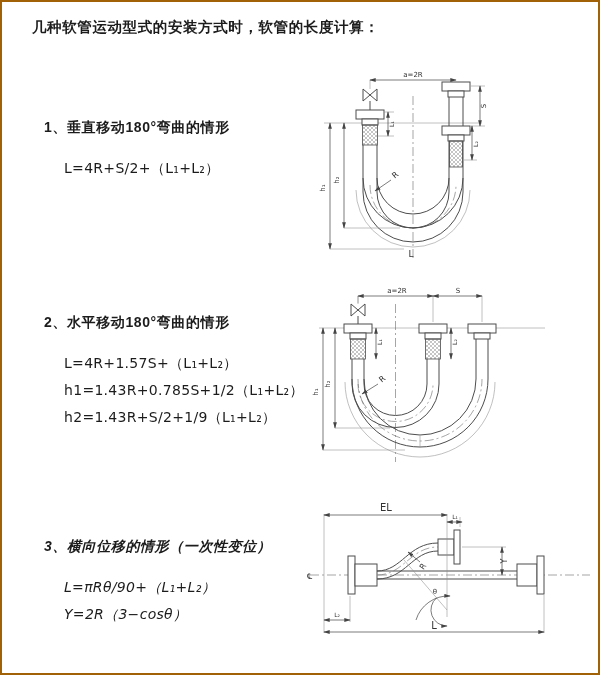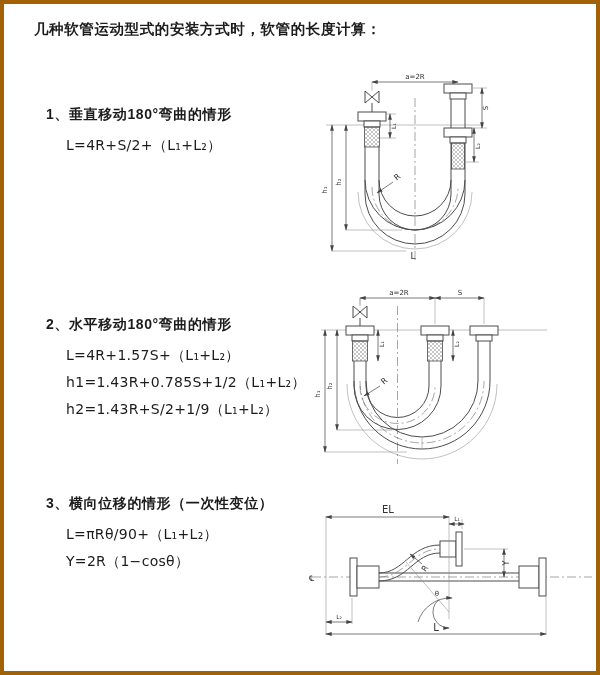--- a/index.html
+++ b/index.html
@@ -5,7 +5,7 @@
   html,body{margin:0;padding:0;background:#fff;}
   .page{
     position:relative;width:600px;height:675px;background:#ffffff;
-    border:4px solid #a16207;box-sizing:border-box;overflow:hidden;
+    border:2px solid #a16207;box-sizing:border-box;overflow:hidden;
     font-family:"Liberation Sans","DejaVu Sans",sans-serif;color:#1c1c1c;
   }
   .title{

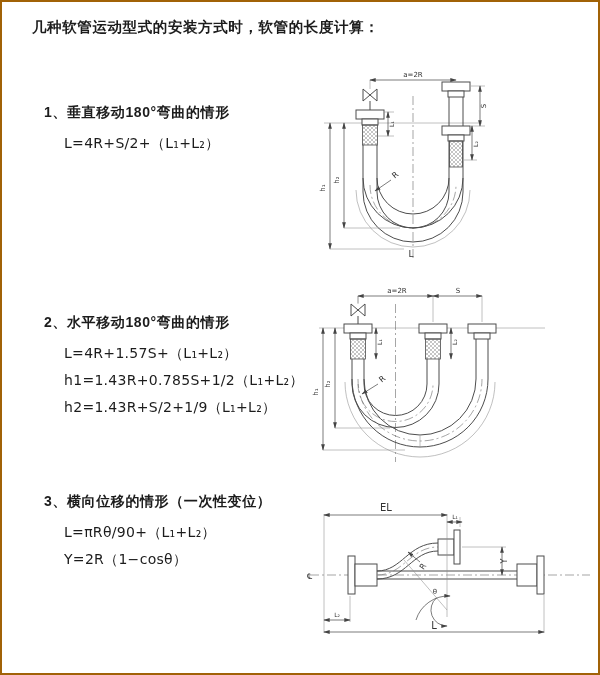--- a/index.html
+++ b/index.html
@@ -13,7 +13,7 @@
     letter-spacing:0.6px;white-space:nowrap;
   }
   .section{position:absolute;left:42px;}
-  .sec1{top:102px;}
+  .sec1{top:117px;}
   .sec2{top:312px;}
   .sec3{top:491px;}
   .sec-heading{font-size:14px;font-weight:700;letter-spacing:0.6px;height:22px;white-space:nowrap;}

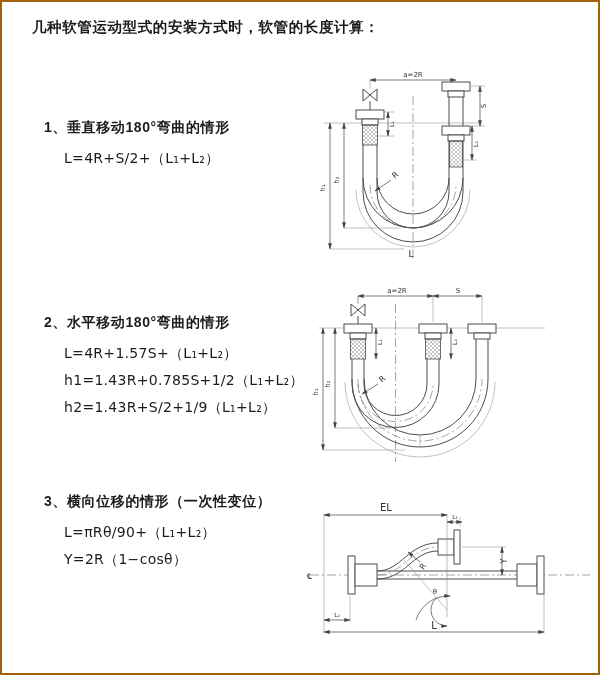--- a/index.html
+++ b/index.html
@@ -17,7 +17,7 @@
   .sec2{top:312px;}
   .sec3{top:491px;}
   .sec-heading{font-size:14px;font-weight:700;letter-spacing:0.6px;height:22px;white-space:nowrap;}
-  .formulas{margin-left:20px;margin-top:4px;}
+  .formulas{margin-left:20px;margin-top:14px;}
   .formula{
     height:27px;display:flex;align-items:center;font-size:14px;font-weight:500;
     letter-spacing:0.3px;white-space:nowrap;font-family:"DejaVu Sans","Liberation Sans",sans-serif;

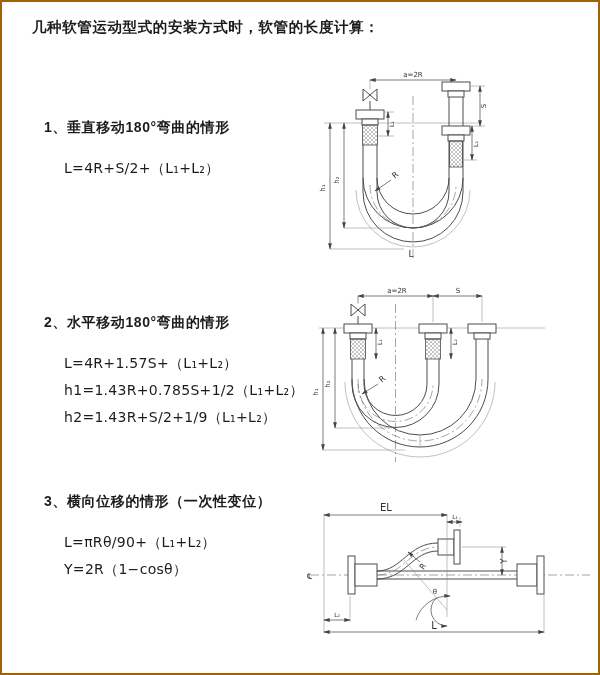--- a/index.html
+++ b/index.html
@@ -15,7 +15,7 @@
   .section{position:absolute;left:42px;}
   .sec1{top:117px;}
   .sec2{top:312px;}
-  .sec3{top:491px;}
+  .sec3{top:536px;font-style:italic;}
   .sec-heading{font-size:14px;font-weight:700;letter-spacing:0.6px;height:22px;white-space:nowrap;}
   .formulas{margin-left:20px;margin-top:14px;}
   .formula{

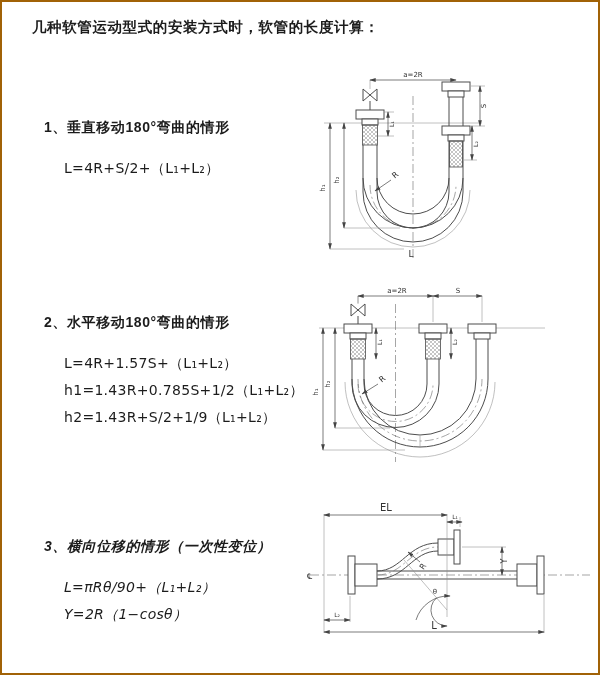--- a/index.html
+++ b/index.html
@@ -62,7 +62,7 @@
     <div class="sec-heading">3、横向位移的情形（一次性变位）</div>
     <div class="formulas">
       <div class="formula">L=πRθ/90+（L₁+L₂）</div>
-      <div class="formula">Y=2R（1−cosθ）</div>
+      <div class="formula">Y=2R（3−cosθ）</div>
     </div>
   </div>
 

